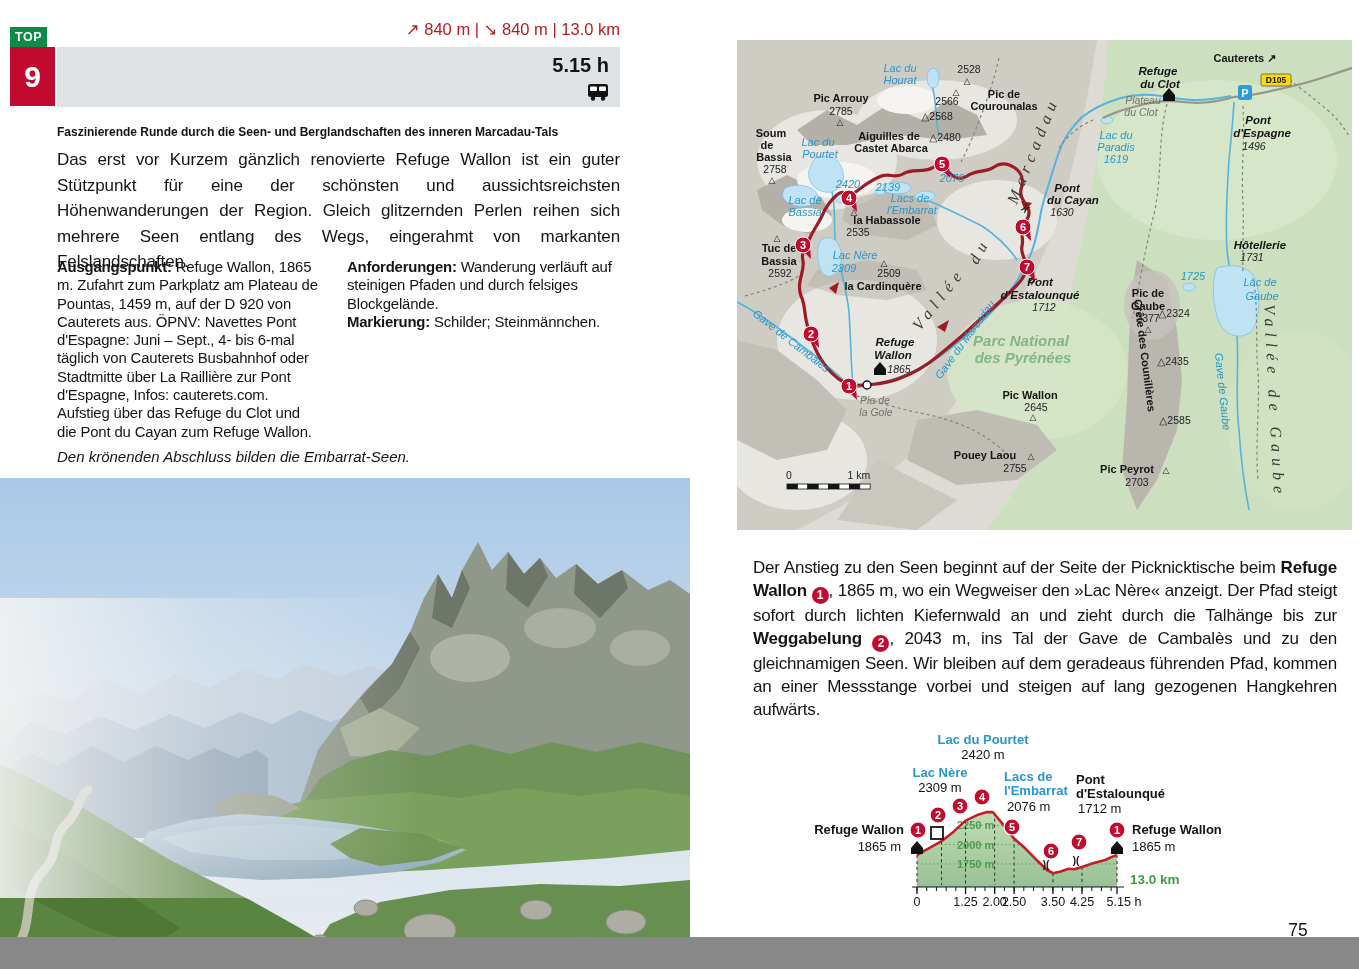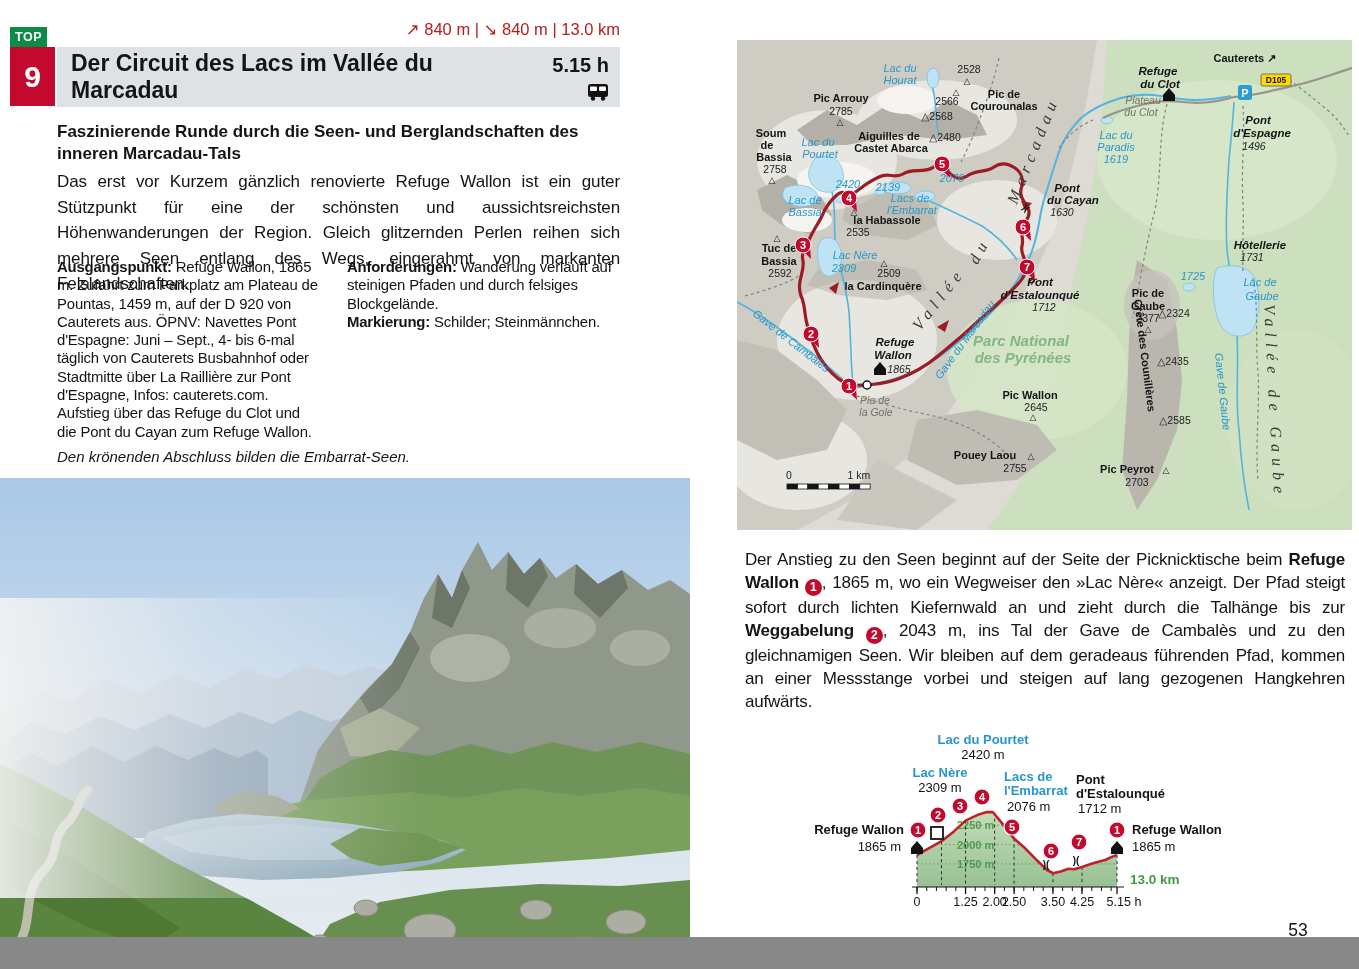--- a/index.html
+++ b/index.html
@@ -69,7 +69,6 @@
   <div class="abs" id="tour-number">9</div>
   <div class="abs" id="stats-line">↗ 840 m | ↘ 840 m | 13.0 km</div>
   <div class="abs" id="title-bar">
-    <div id="page-title">Der Circuit des Lacs im Vallée du Marcadau</div>
     <div id="duration">5.15 h</div>
     <svg id="bus-icon" viewBox="0 0 22 18">
       <rect x="1" y="1" width="20" height="13" rx="2.5" fill="#111"></rect>

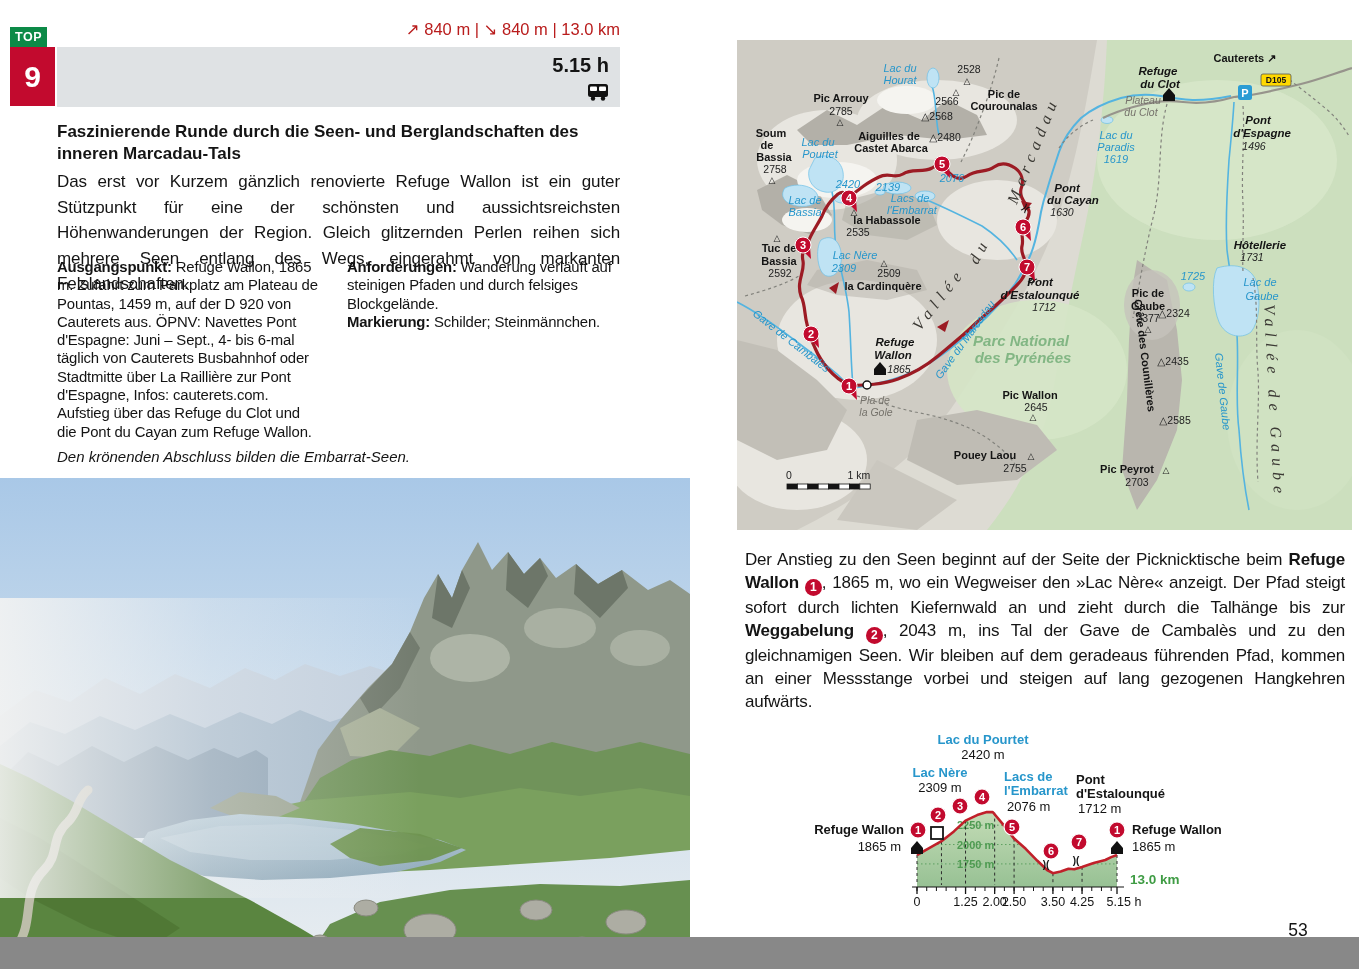--- a/index.html
+++ b/index.html
@@ -18,7 +18,7 @@
   #bus-icon{position:absolute;right:11px;top:36px;width:22px;height:18px;}
   
   #intro{left:57px;top:121px;width:563px;}
-  #intro-heading{font-size:17px;font-weight:bold;line-height:22px;margin:0 0 4px 0;}
+  #intro-heading{font-size:12px;font-weight:bold;line-height:22px;margin:0 0 4px 0;}
   #intro-lead{font-size:17px;line-height:25.5px;margin:0;text-align:justify;letter-spacing:-.1px;}
   
   #info-cols{left:57px;top:258px;width:563px;display:flex;gap:24px;}

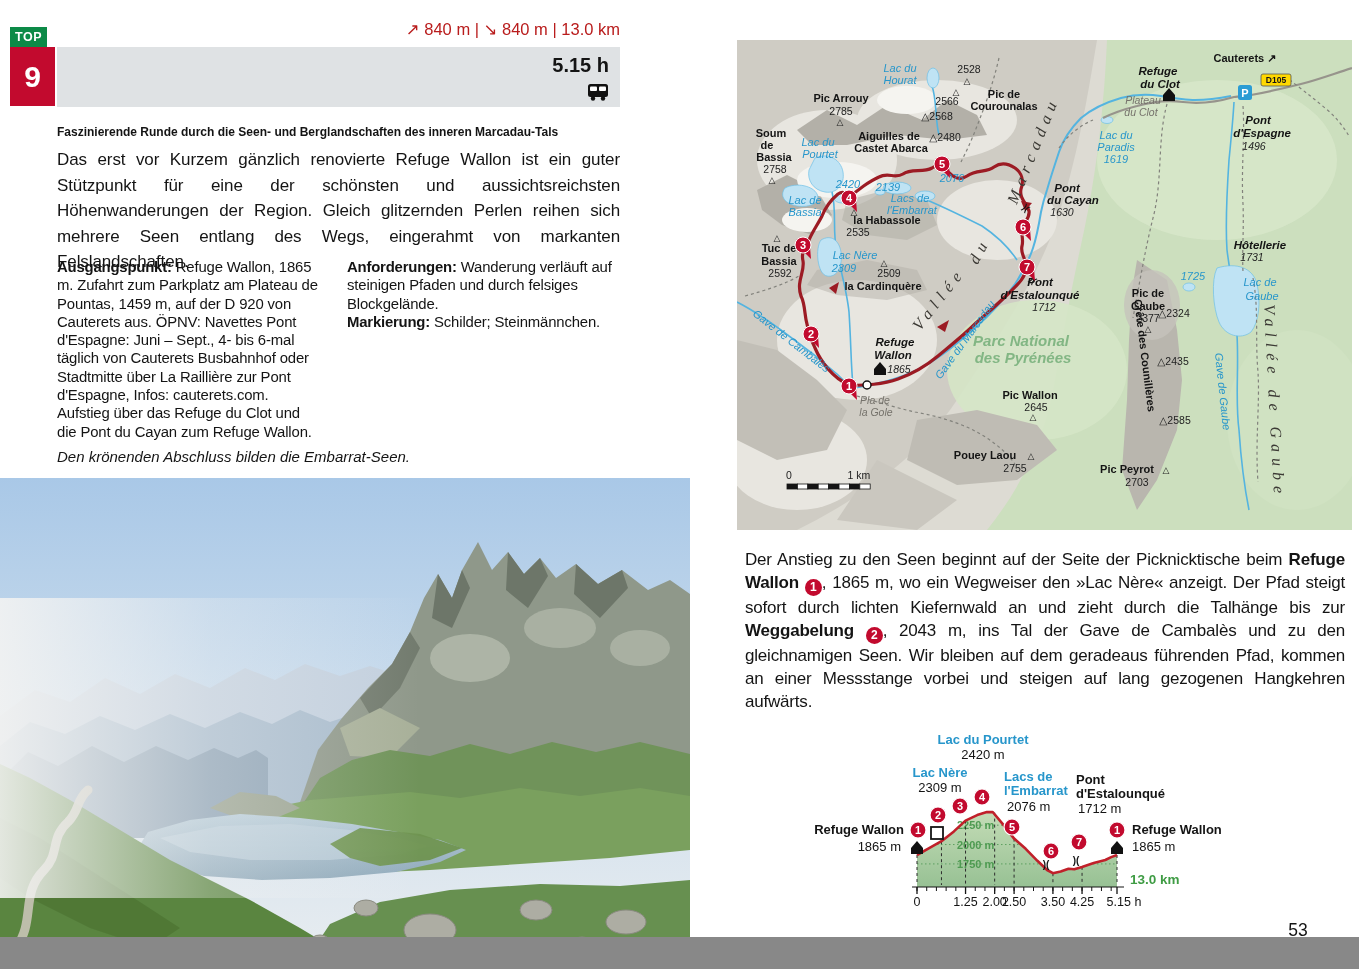--- a/index.html
+++ b/index.html
@@ -45,7 +45,7 @@
   
   #body-text{left:737px;top:540px;width:616px;font-size:17px;line-height:23.2px;
              text-align:justify;letter-spacing:-.2px;}
-  #body-text p{margin:8px;}
+  #body-text p{margin:16px;}
   .wp-badge{display:inline-flex;width:17px;height:17px;border-radius:50%;background:#c20a2e;color:#fff;
     font-weight:bold;font-size:12px;align-items:center;justify-content:center;vertical-align:-2.5px;}
   

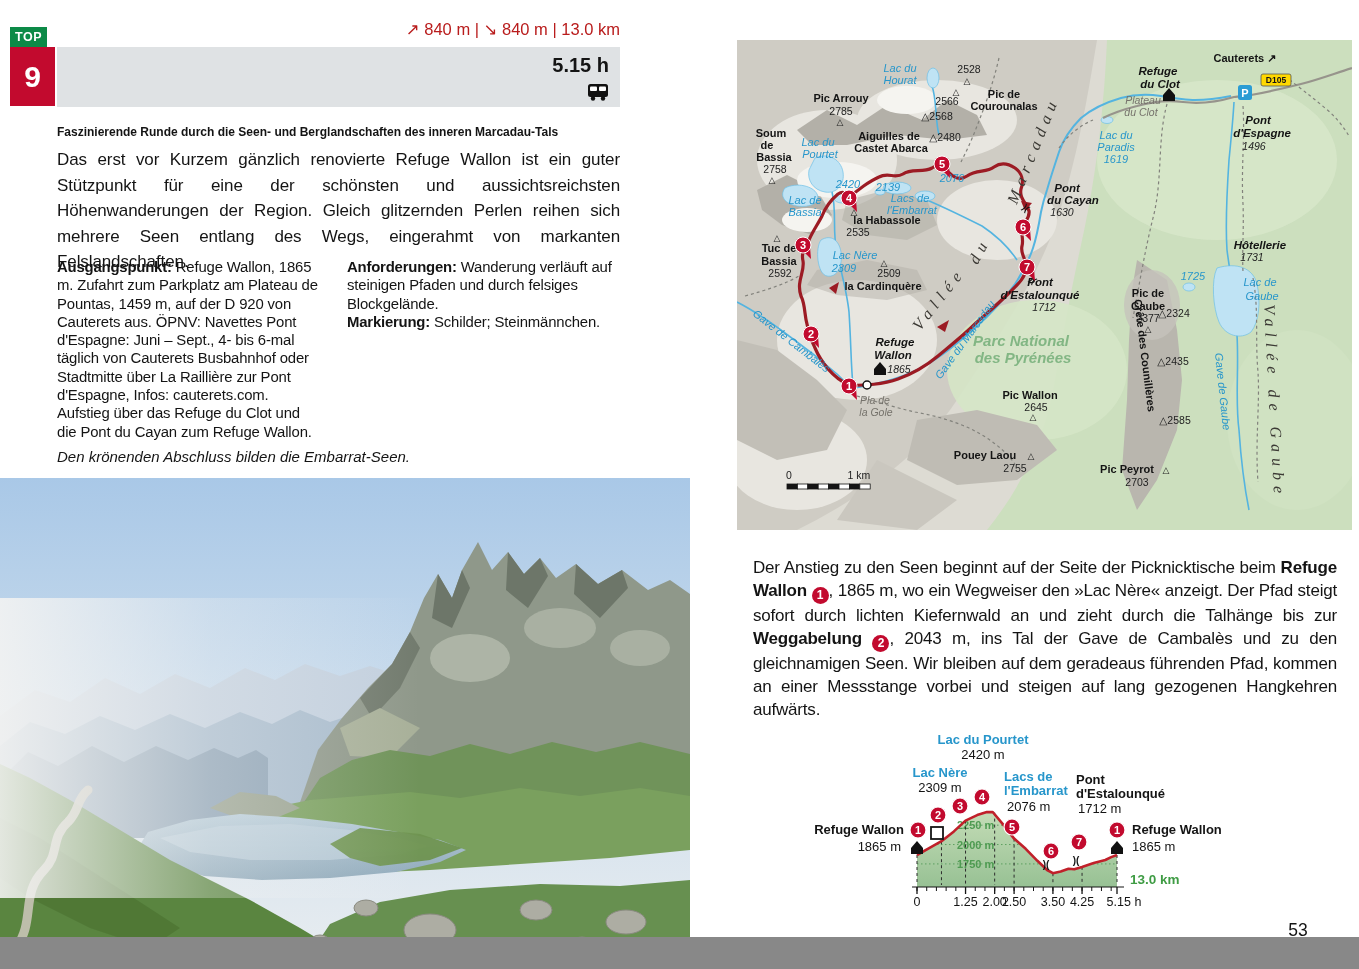--- a/index.html
+++ b/index.html
@@ -509,7 +509,7 @@
       </g>
   </svg>
 
-  <div class="abs" id="page-number">53</div>
+  <div class="abs" id="page-number">75</div>
 </div>
 
 </body></html>

